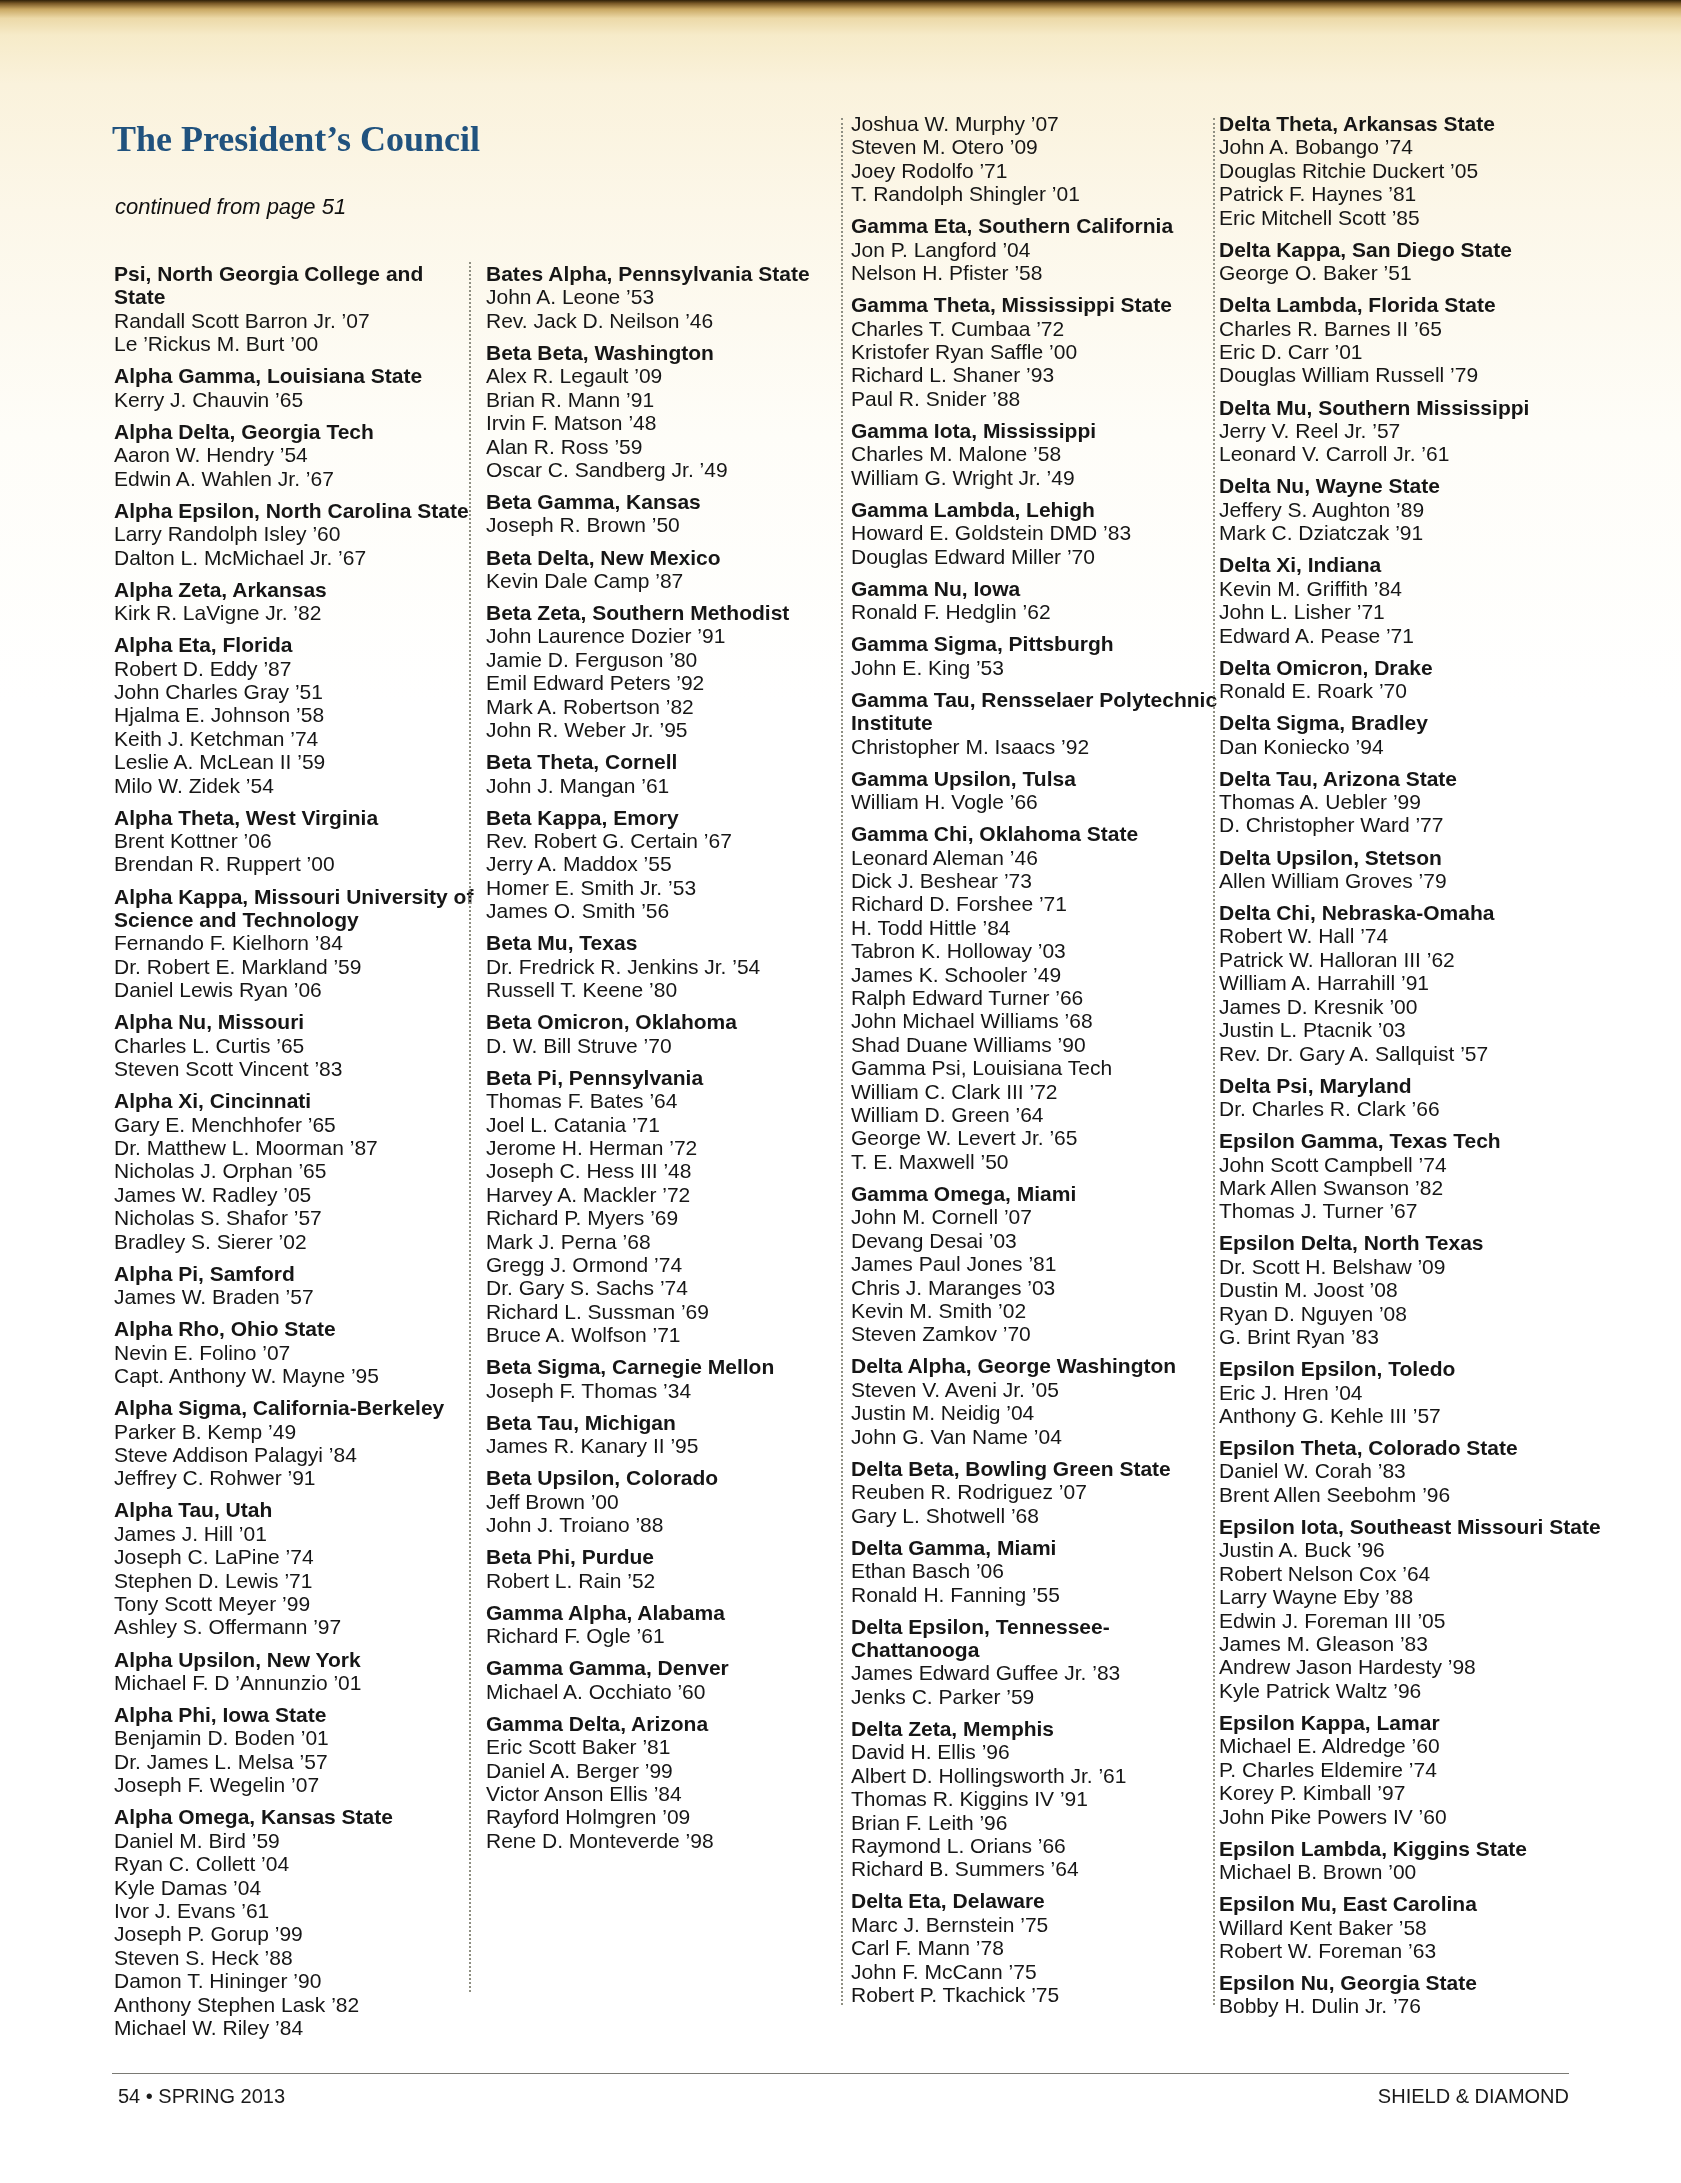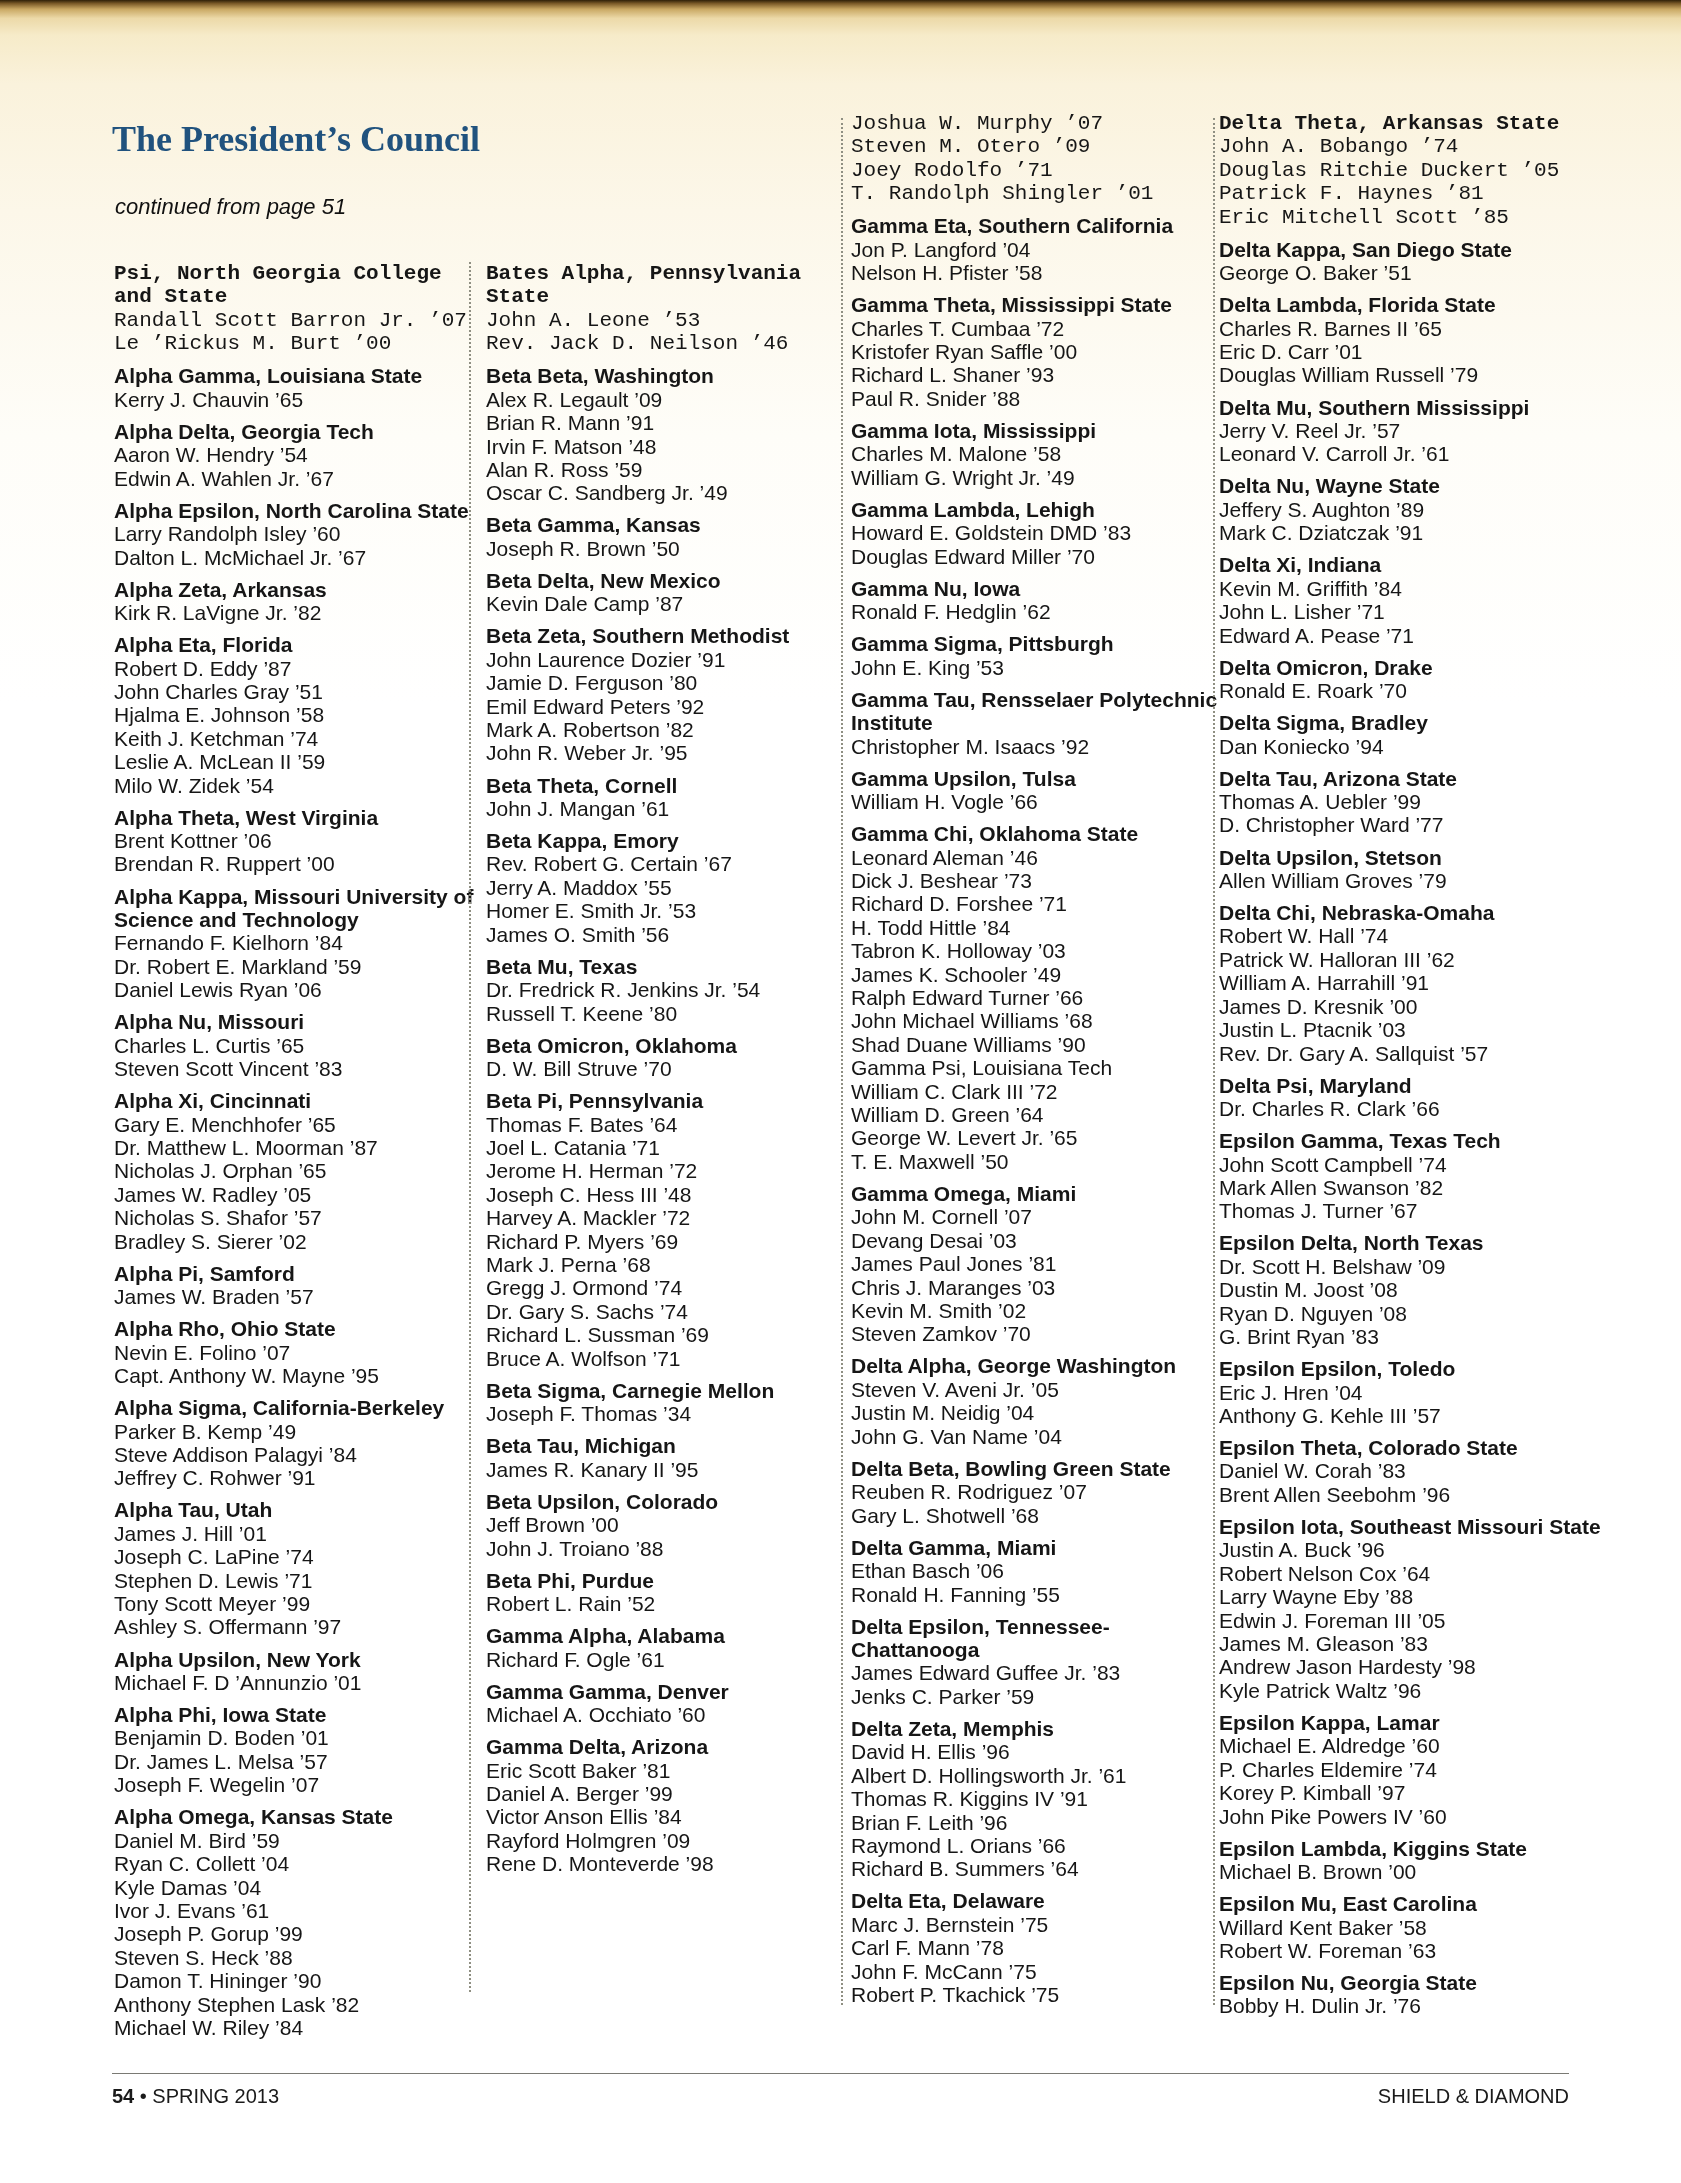--- a/index.html
+++ b/index.html
@@ -48,7 +48,7 @@
   #col3{left:851px;top:112px;width:367px;}
   #col4{left:1219px;top:112px;width:385px;}
   .group{margin-top:8.7px;}
-  .group.first{margin-top:0;font-family:Liberation Mono, monospace;}
+  .group.first{margin-top:0;}
   .chapter{font-weight:bold;}
   .sep{
     position:absolute;width:0;

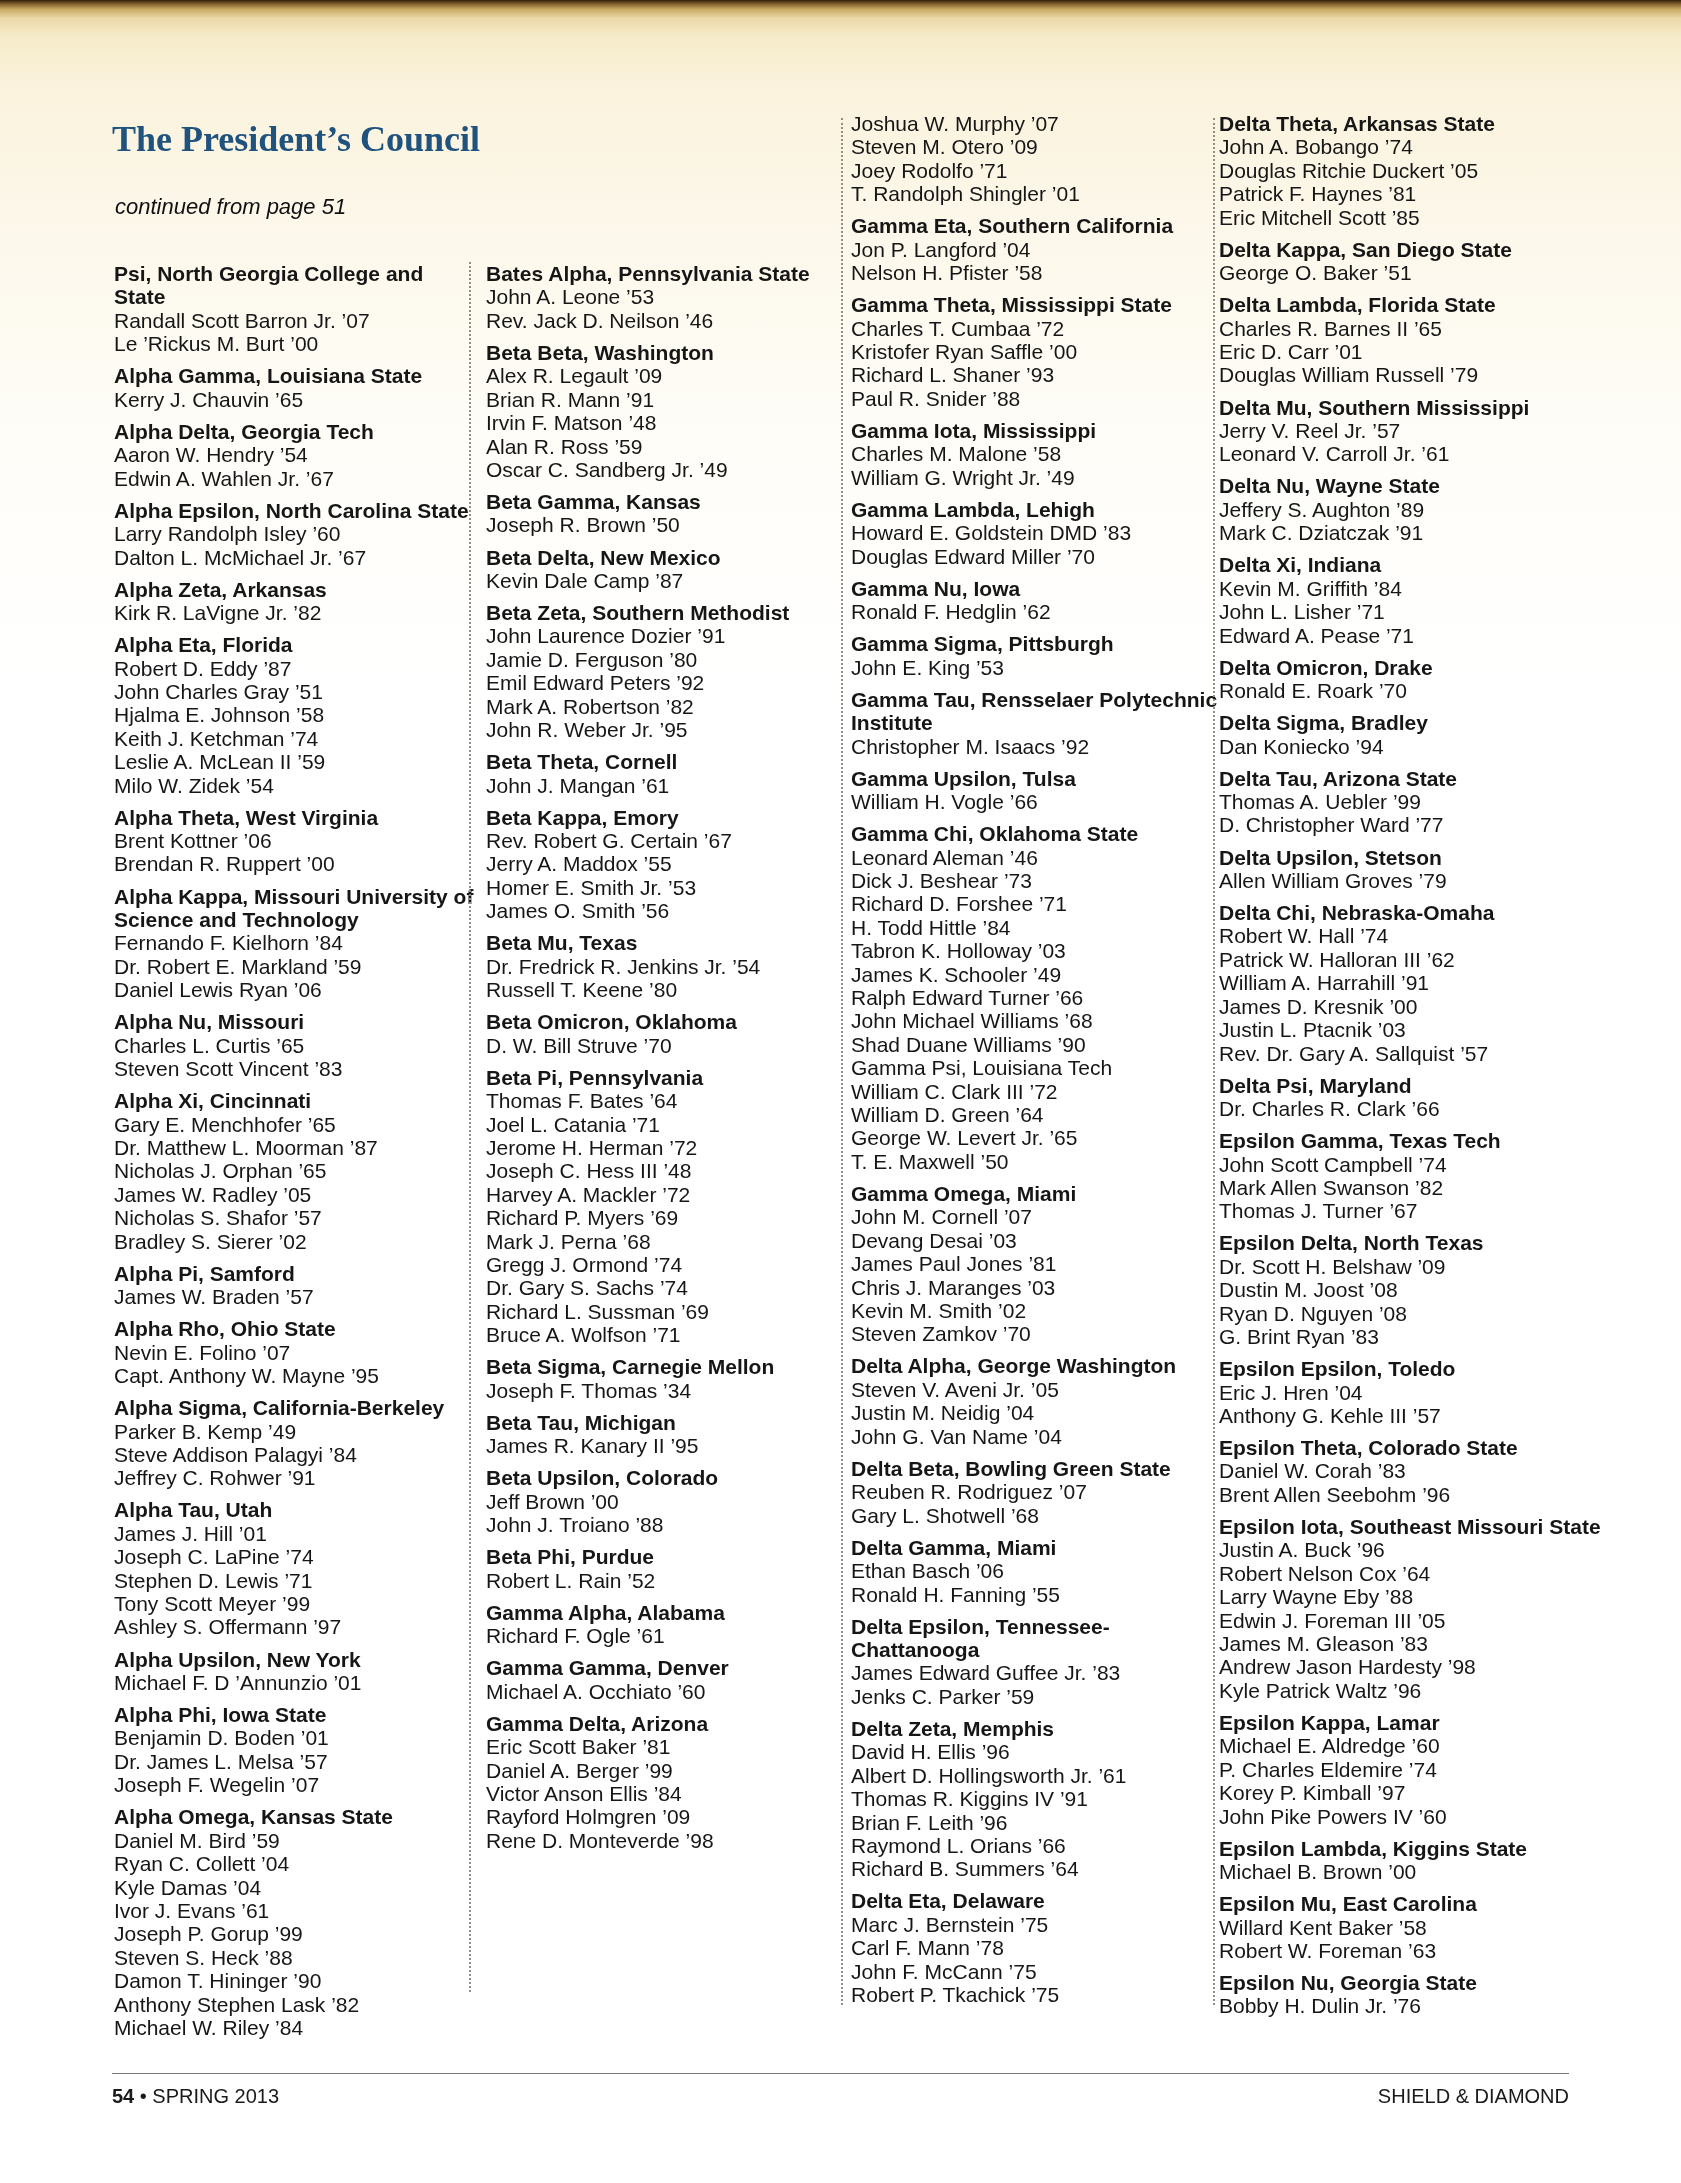--- a/index.html
+++ b/index.html
@@ -66,7 +66,7 @@
     display:flex;justify-content:space-between;
     font-size:20px;color:#1a1a1a;
   }
-  .footer .pagenum{font-weight:bold;}
+  .footer .pagenum{font-weight:normal;margin-left:6px;}
 </style>
 </head>
 <body>

